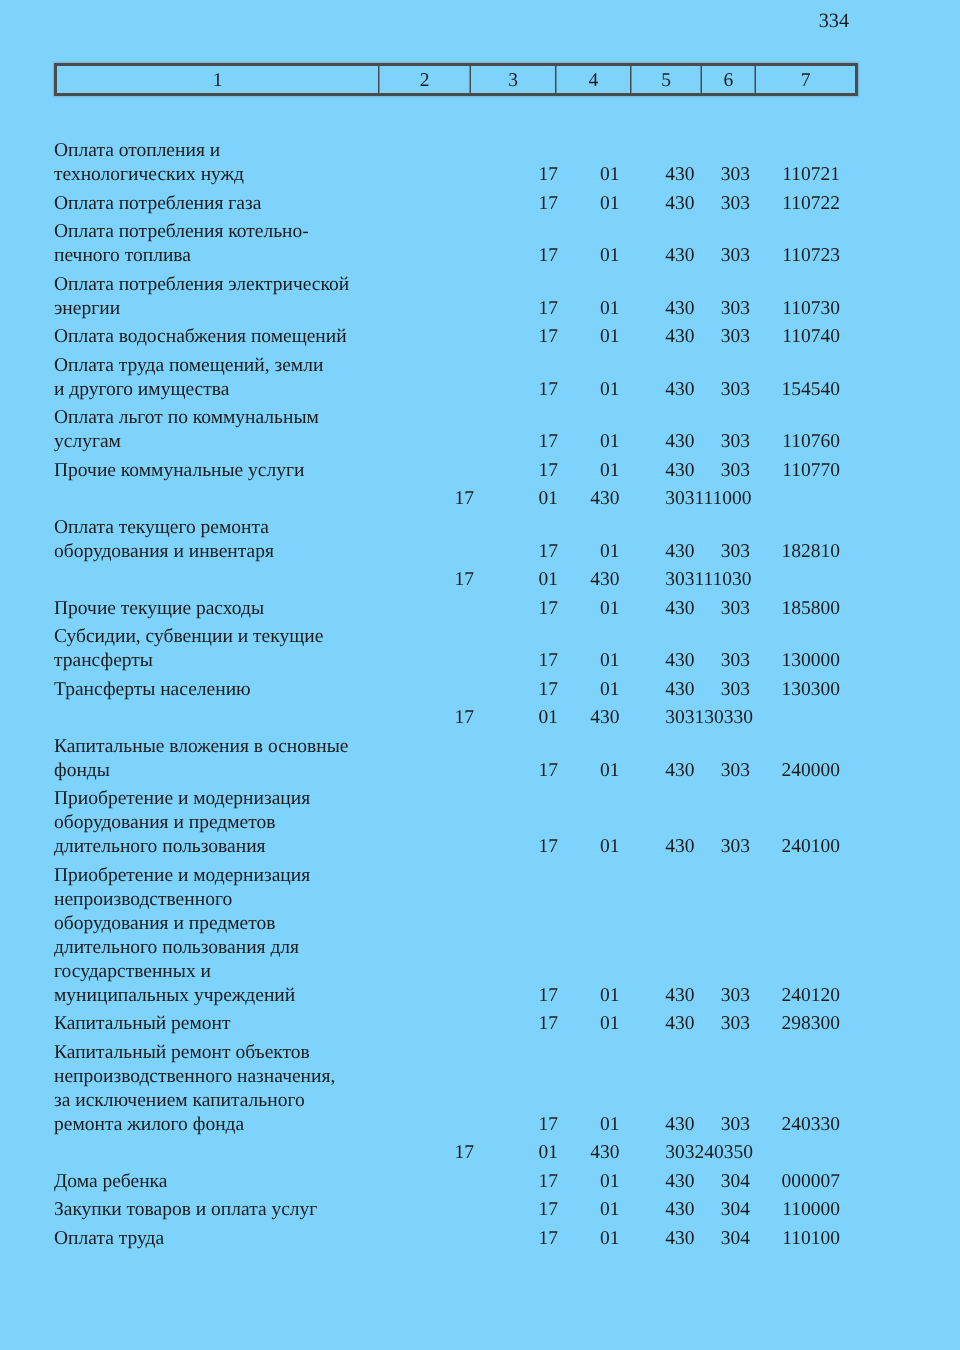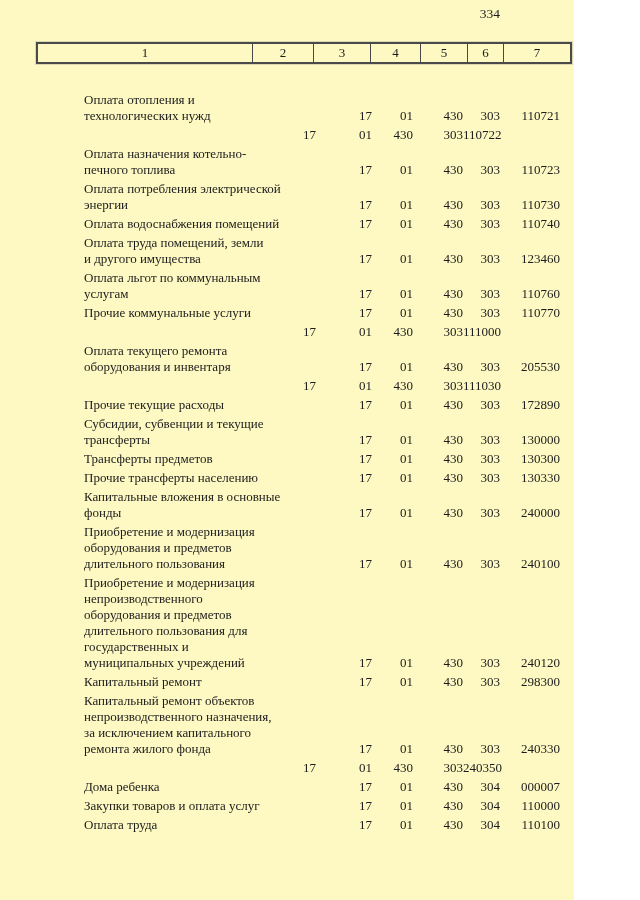--- a/index.html
+++ b/index.html
@@ -11,9 +11,9 @@
   }
   .page {
     position: relative;
-    width: 574px; height: 900px;
+    width: 640px; height: 900px;
     overflow: hidden;
-    background: #fef9c3;
+    background: #7dd3fc;
   }
   .page-number {
     position: absolute;

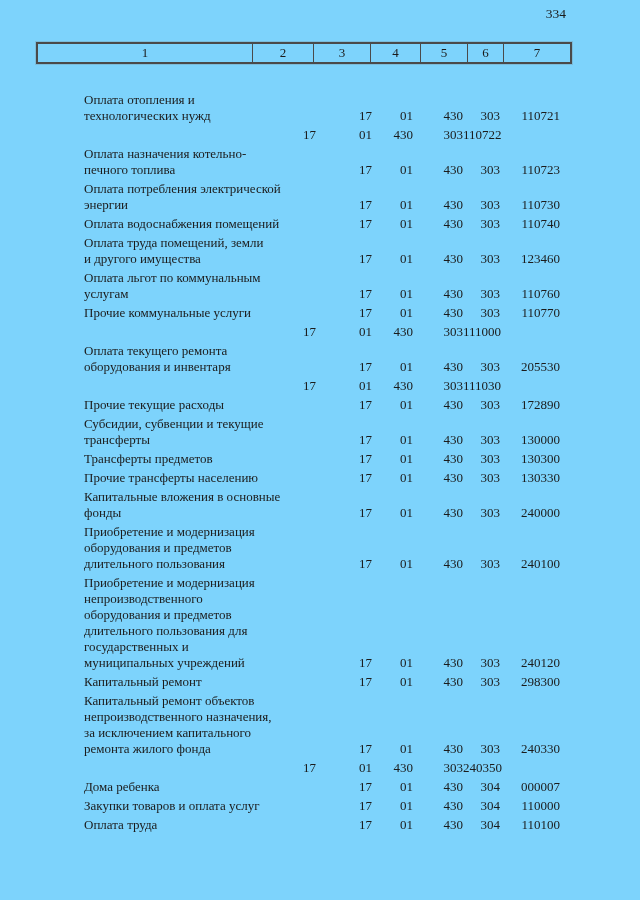--- a/index.html
+++ b/index.html
@@ -54,7 +54,6 @@
   .cell.label {
     white-space: pre-line;
     padding-right: 8px;
-    margin-left: 48px;
   }
   .cell.num {
     text-align: right;

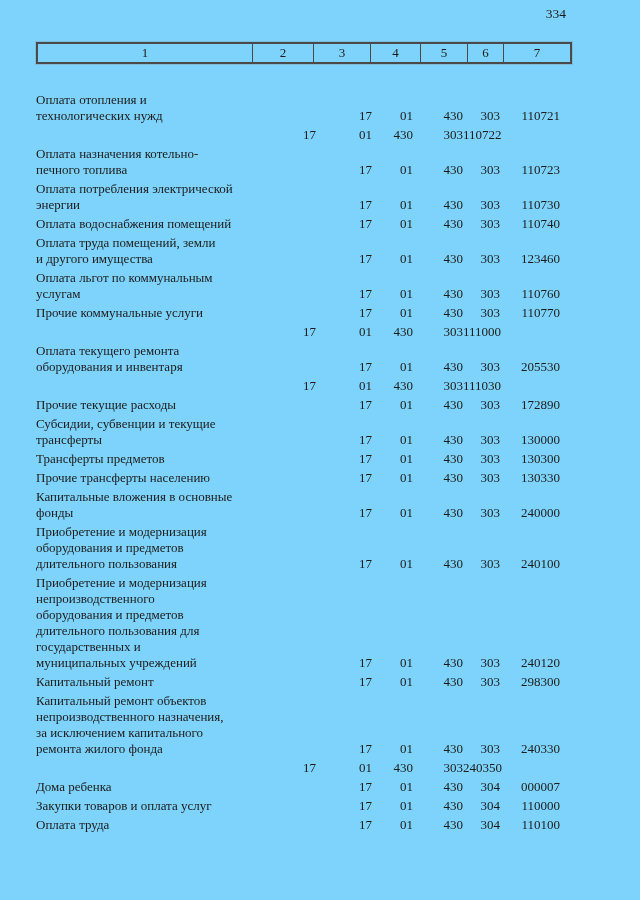--- a/index.html
+++ b/index.html
@@ -88,6 +88,7 @@
     </div>
 
     <div class="row">
+      <div class="cell label">Оплата потребления газа</div>
       <div class="cell num">17</div>
       <div class="cell num">01</div>
       <div class="cell num">430</div>

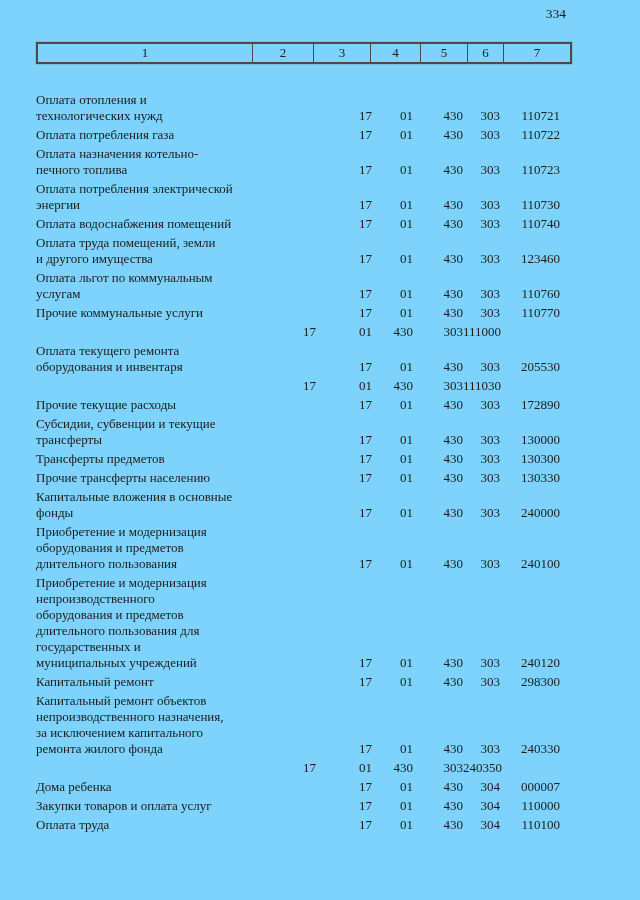--- a/index.html
+++ b/index.html
@@ -97,7 +97,7 @@
     </div>
 
     <div class="row">
-      <div class="cell label">Оплата назначения котельно-
+      <div class="cell label">Оплата потребления котельно-
 печного топлива</div>
       <div class="cell num">17</div>
       <div class="cell num">01</div>

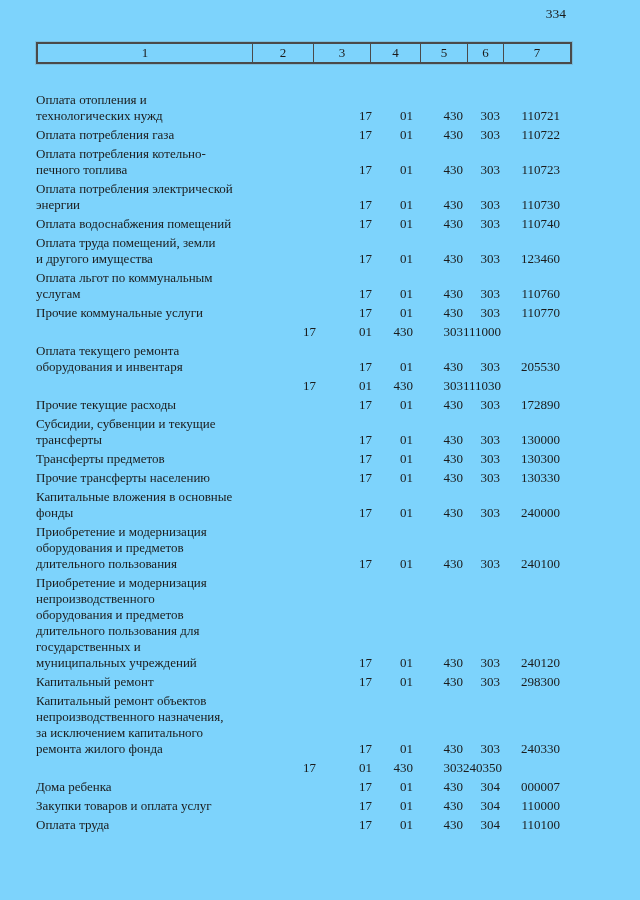--- a/index.html
+++ b/index.html
@@ -132,7 +132,7 @@
       <div class="cell num">01</div>
       <div class="cell num">430</div>
       <div class="cell num">303</div>
-      <div class="cell num">123460</div>
+      <div class="cell num">154540</div>
     </div>
 
     <div class="row">

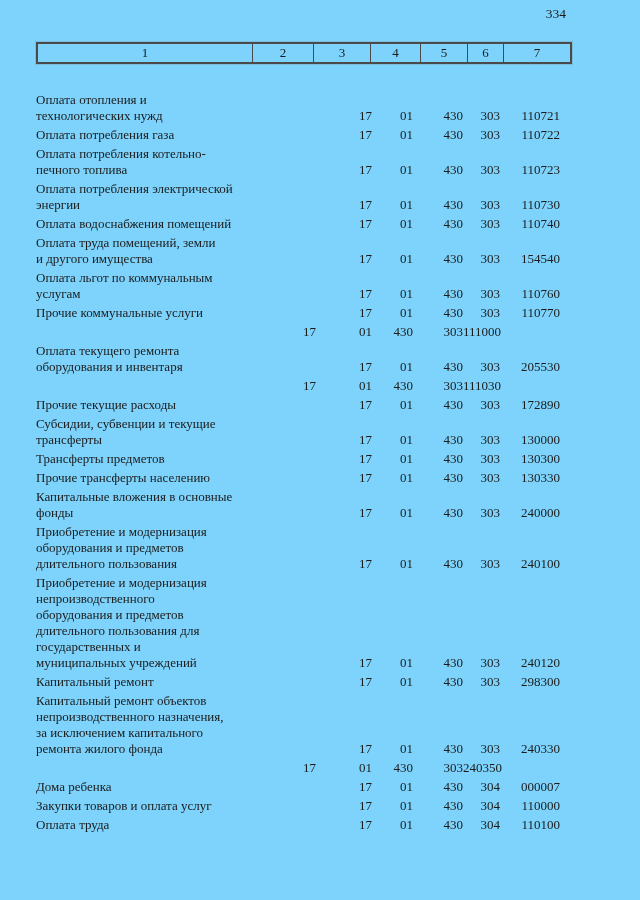--- a/index.html
+++ b/index.html
@@ -169,7 +169,7 @@
       <div class="cell num">01</div>
       <div class="cell num">430</div>
       <div class="cell num">303</div>
-      <div class="cell num">205530</div>
+      <div class="cell num">182810</div>
     </div>
 
     <div class="row">

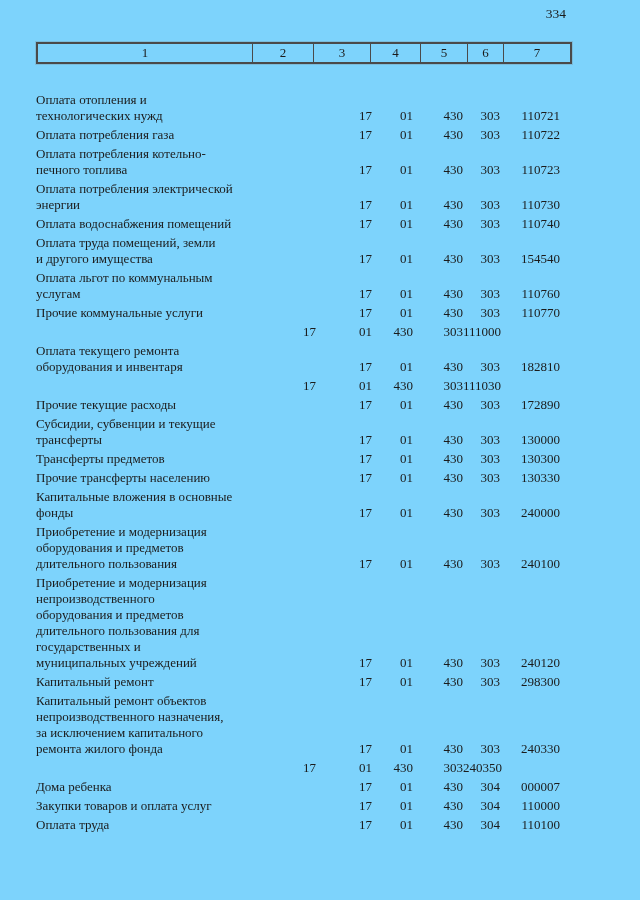--- a/index.html
+++ b/index.html
@@ -186,7 +186,7 @@
       <div class="cell num">01</div>
       <div class="cell num">430</div>
       <div class="cell num">303</div>
-      <div class="cell num">172890</div>
+      <div class="cell num">185800</div>
     </div>
 
     <div class="row">

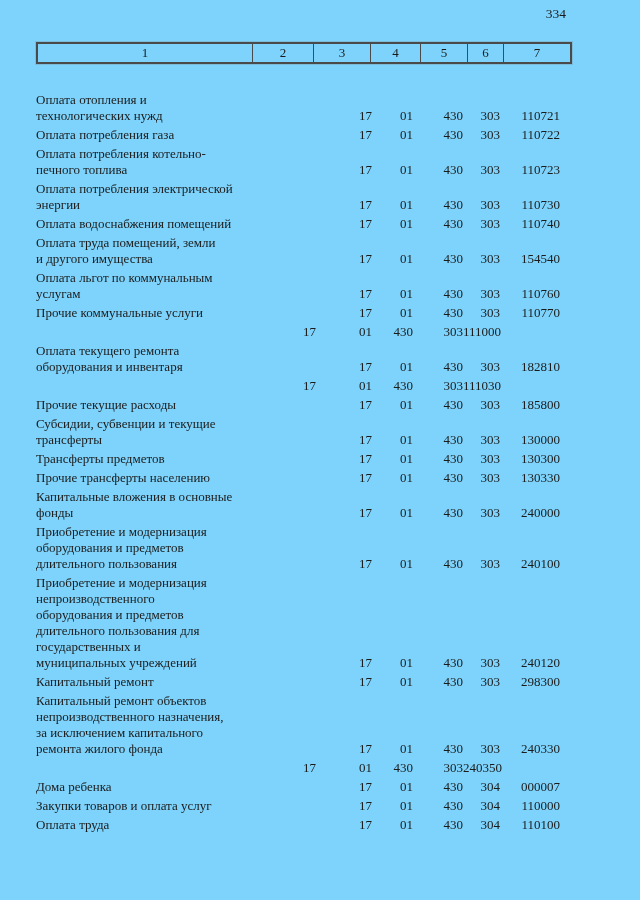--- a/index.html
+++ b/index.html
@@ -200,7 +200,7 @@
     </div>
 
     <div class="row">
-      <div class="cell label">Трансферты предметов</div>
+      <div class="cell label">Трансферты населению</div>
       <div class="cell num">17</div>
       <div class="cell num">01</div>
       <div class="cell num">430</div>

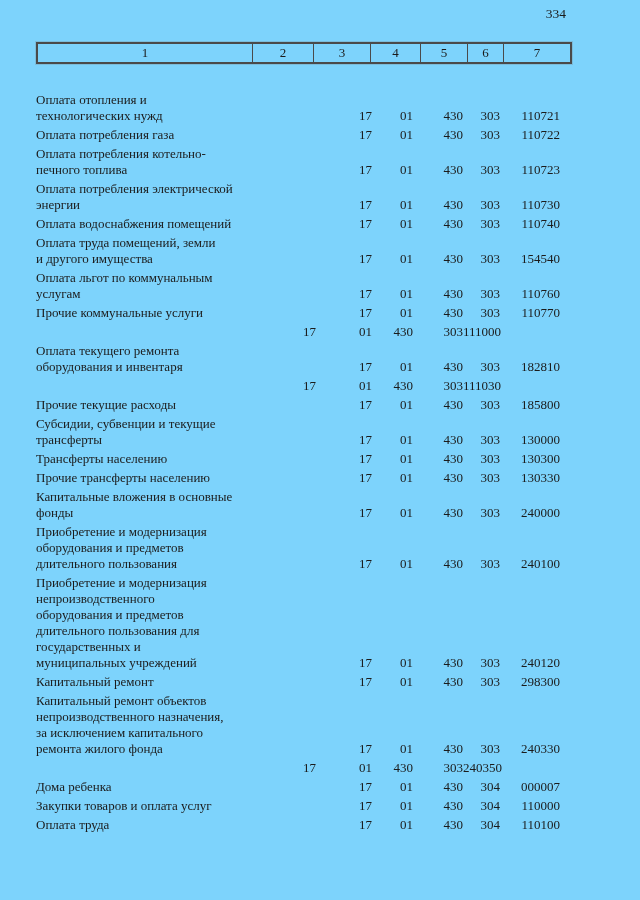--- a/index.html
+++ b/index.html
@@ -209,7 +209,6 @@
     </div>
 
     <div class="row">
-      <div class="cell label">Прочие трансферты населению</div>
       <div class="cell num">17</div>
       <div class="cell num">01</div>
       <div class="cell num">430</div>

